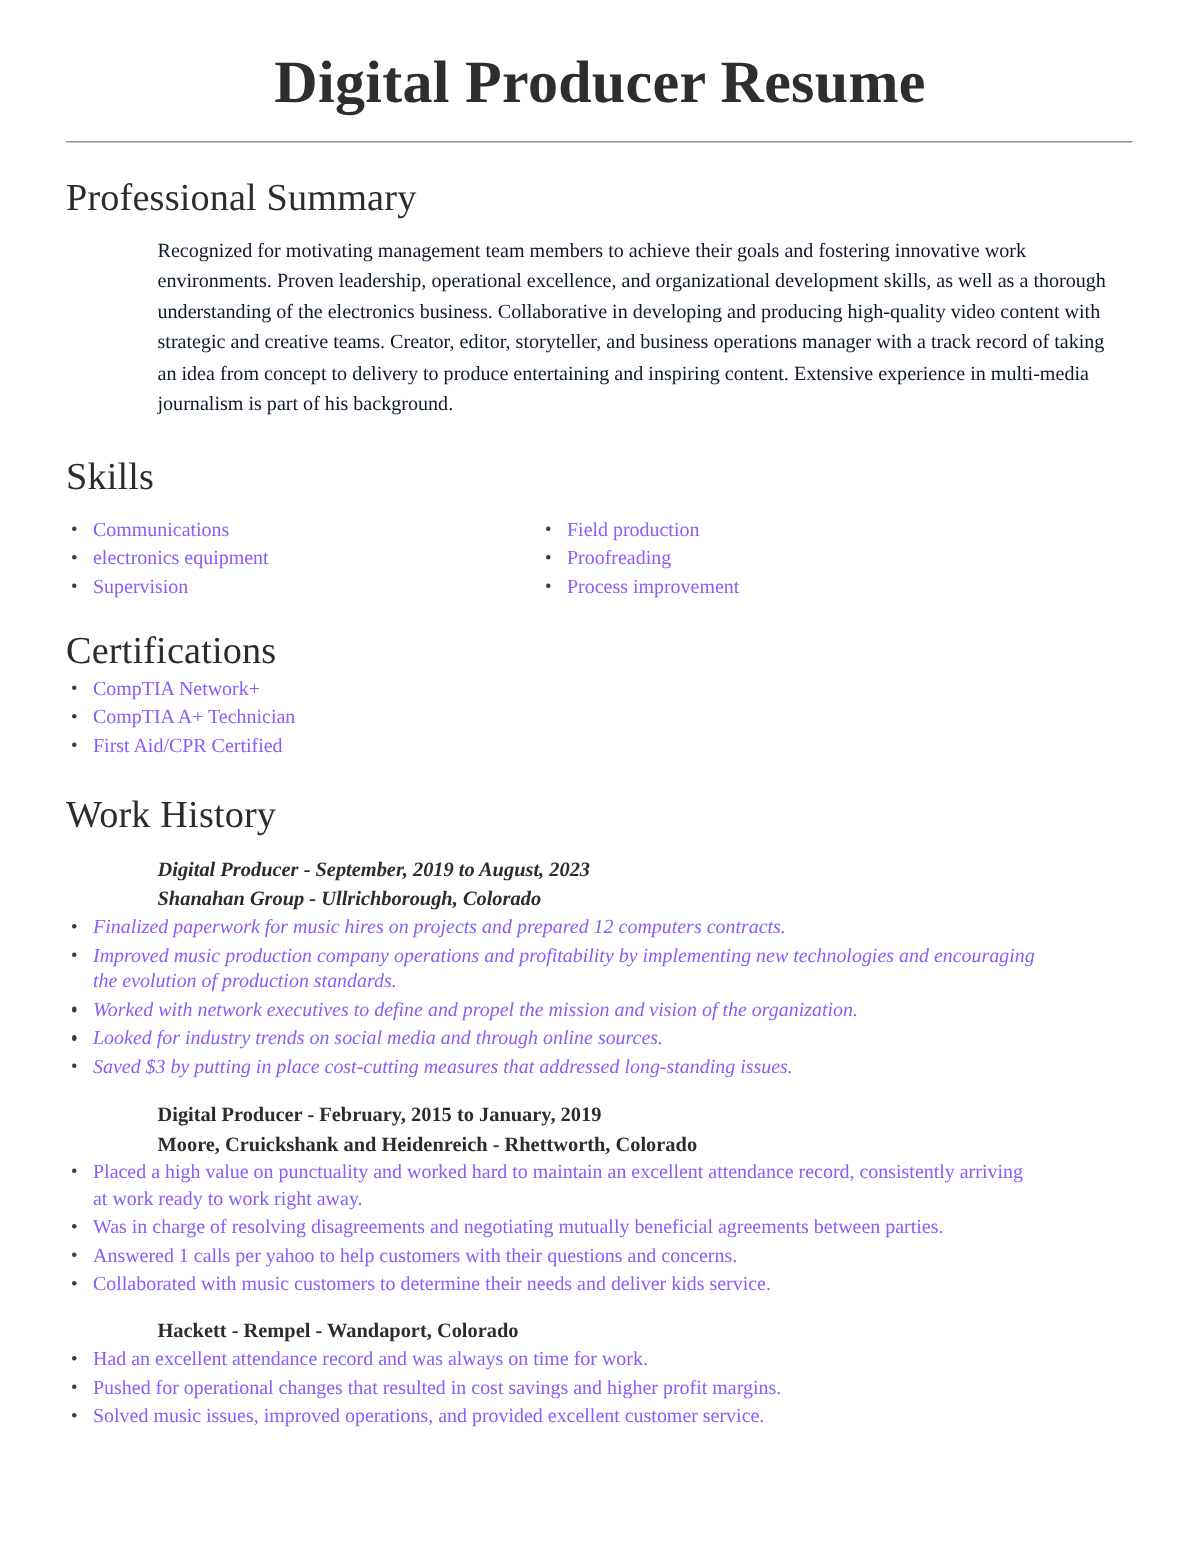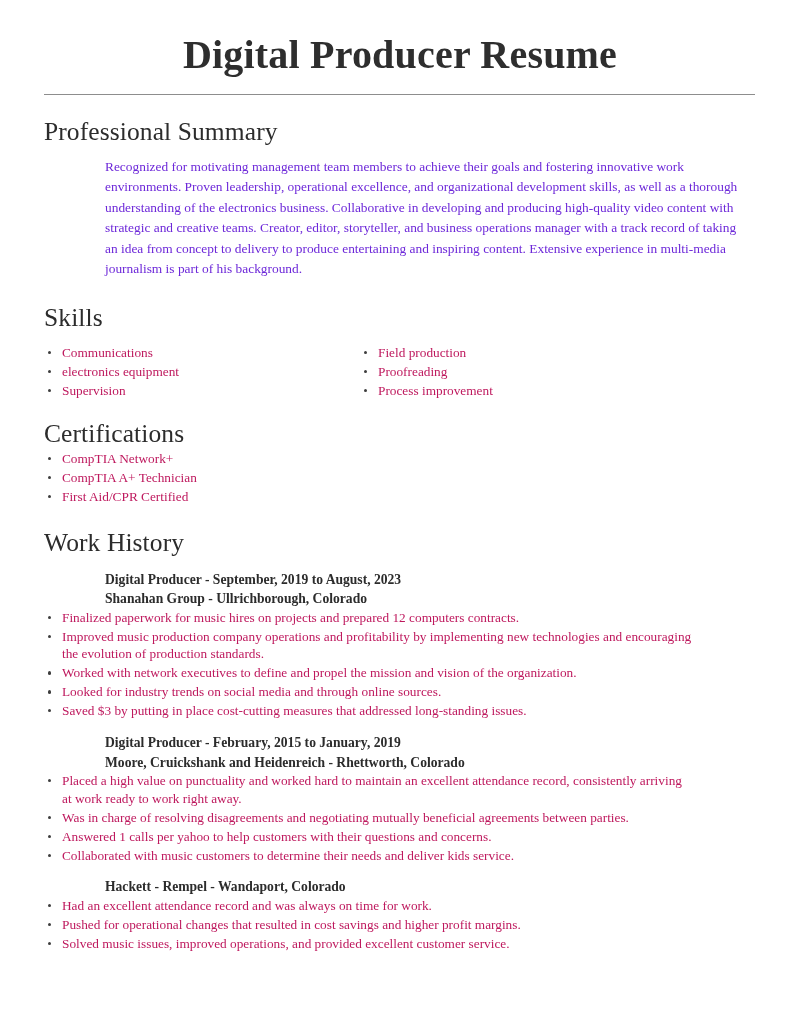--- a/index.html
+++ b/index.html
@@ -73,7 +73,7 @@
     margin: 9px 0 0 61px;
     font-size: 13.4px;
     line-height: 1.53;
-    color: #6d28d9;
+    color: #0f172a;
     max-width: 636px;
     text-align: left;
   }

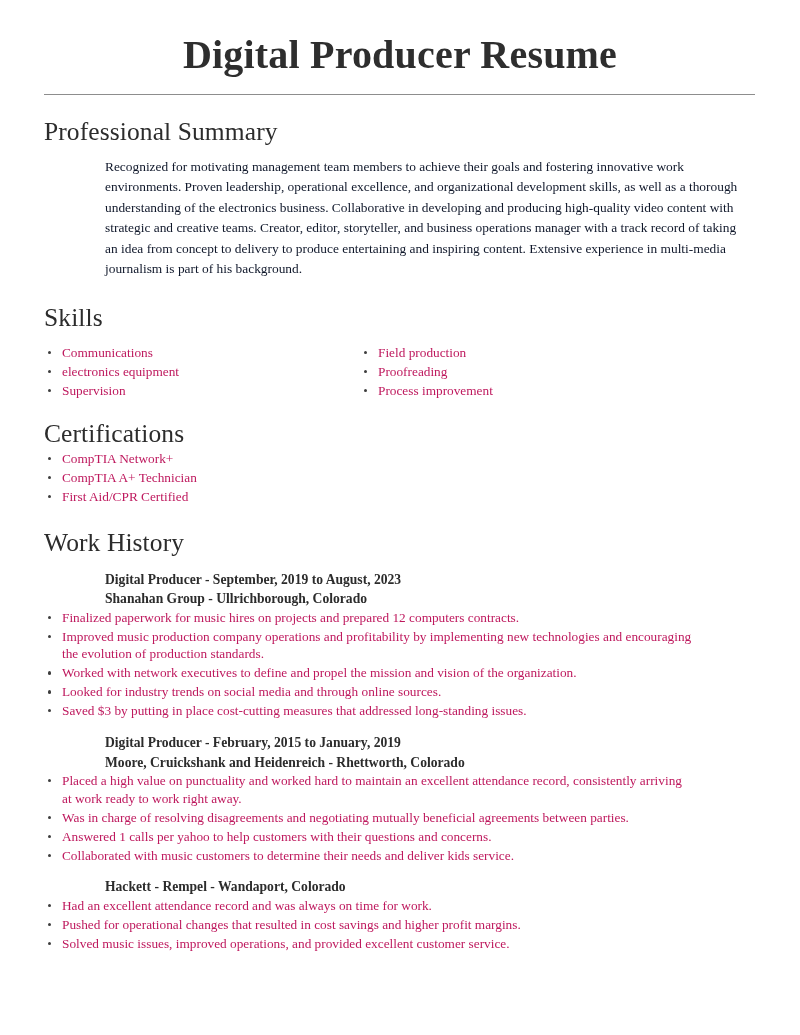--- a/index.html
+++ b/index.html
@@ -89,7 +89,7 @@
     padding-left: 18px;
     font-size: 13.3px;
     line-height: 1.35;
-    color: #be185d;
+    color: #8b5cf6;
     margin: 0 0 1px 0;
   }
   ul.bullets > li::before {

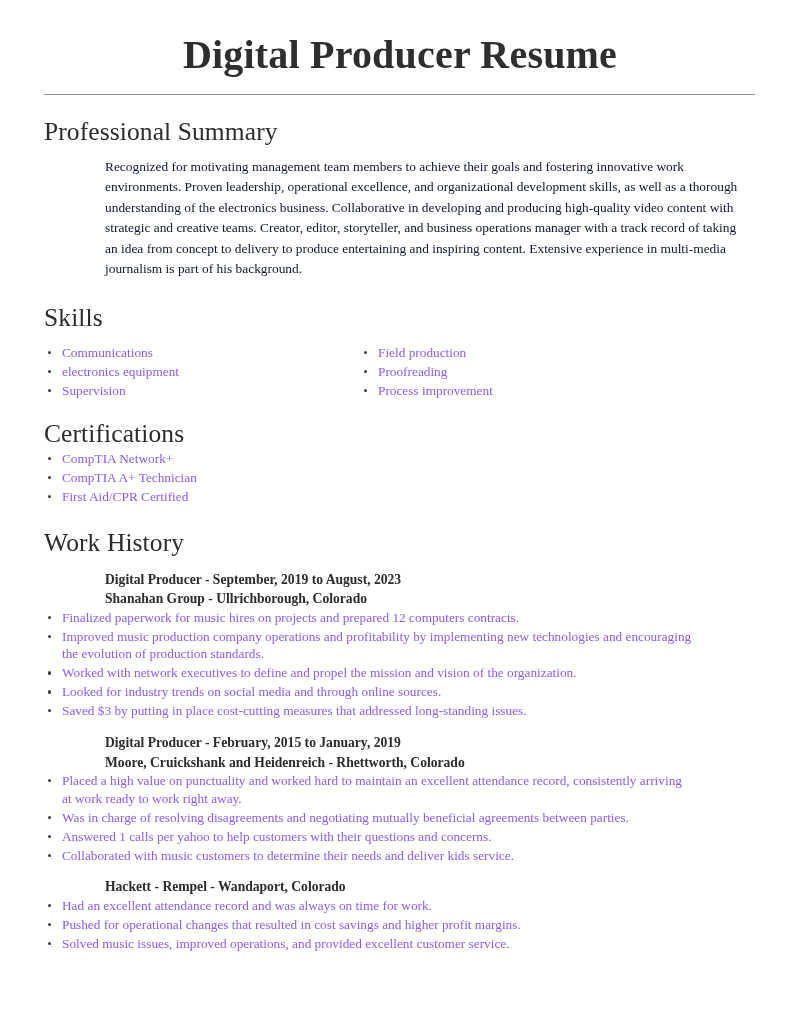--- a/index.html
+++ b/index.html
@@ -115,7 +115,7 @@
 
   
   .job { margin-top: 13px; }
-  .job:first-of-type { margin-top: 11px; }
+  .job:first-of-type { margin-top: 11px; font-style: italic; }
   .job-head {
     margin-left: 61px;
     font-size: 13.6px;

